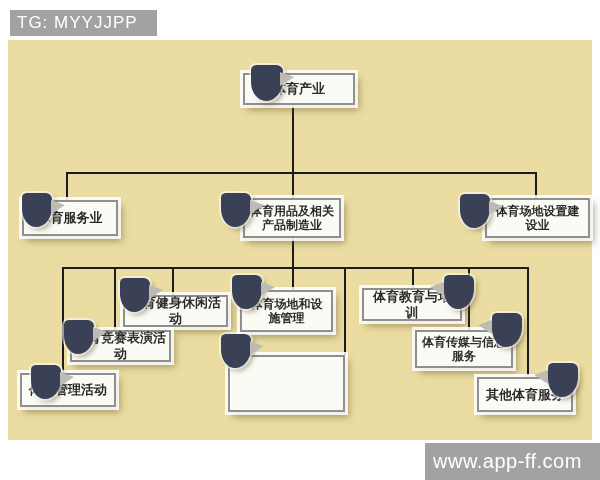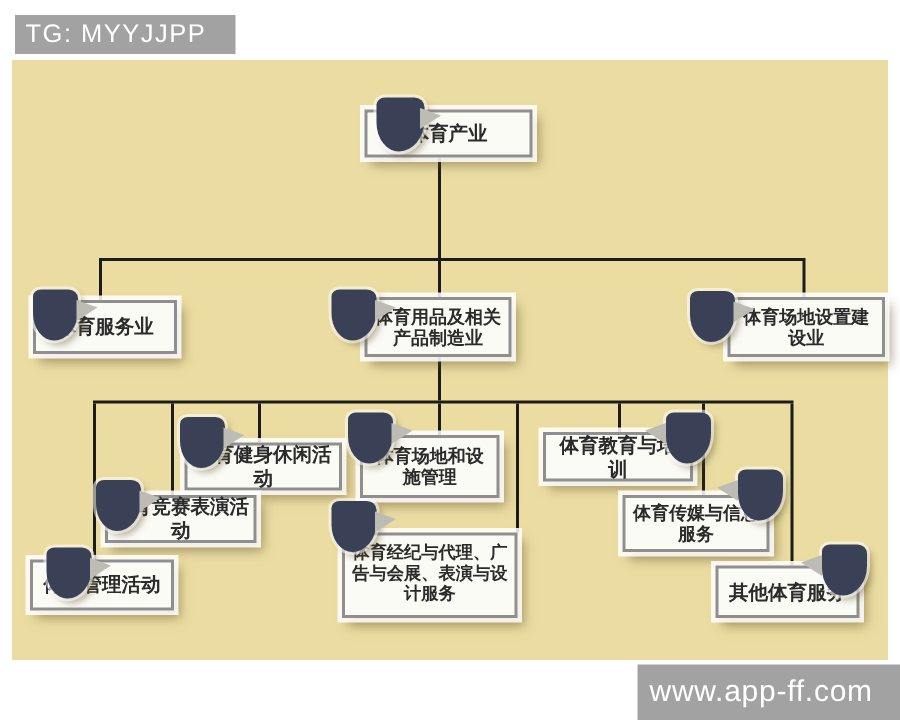--- a/index.html
+++ b/index.html
@@ -143,7 +143,6 @@
 
   <div class="node fs11" id="n-agency">
     <span class="icon lft"></span>
-    <span class="label">体育经纪与代理、广告与会展、表演与设计服务</span>
   </div>
 
   <div class="node fs13" id="n-other">

